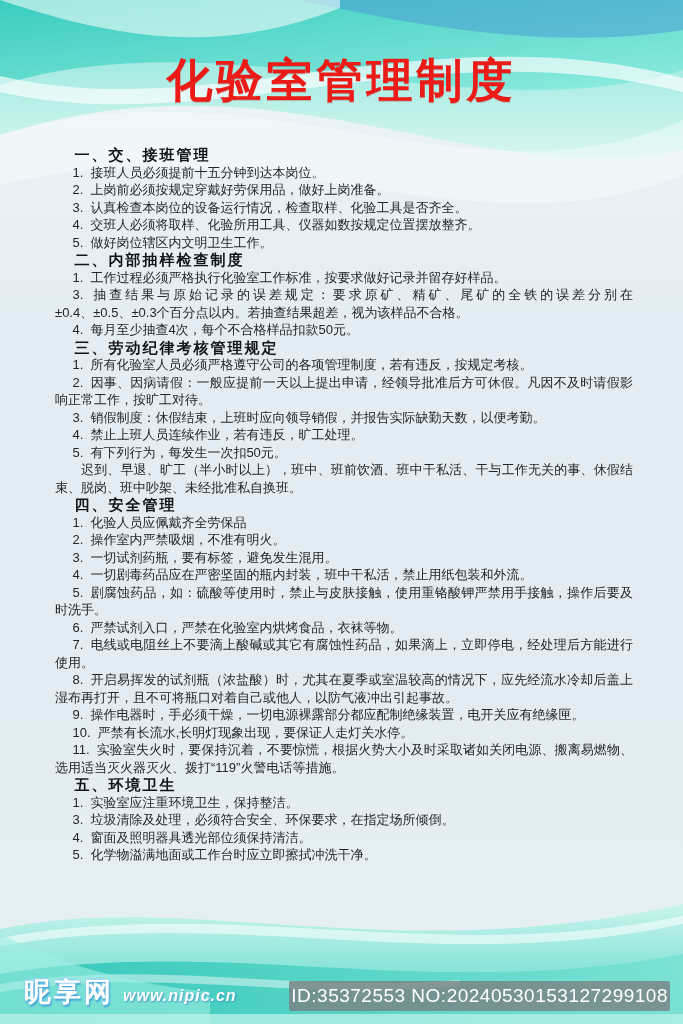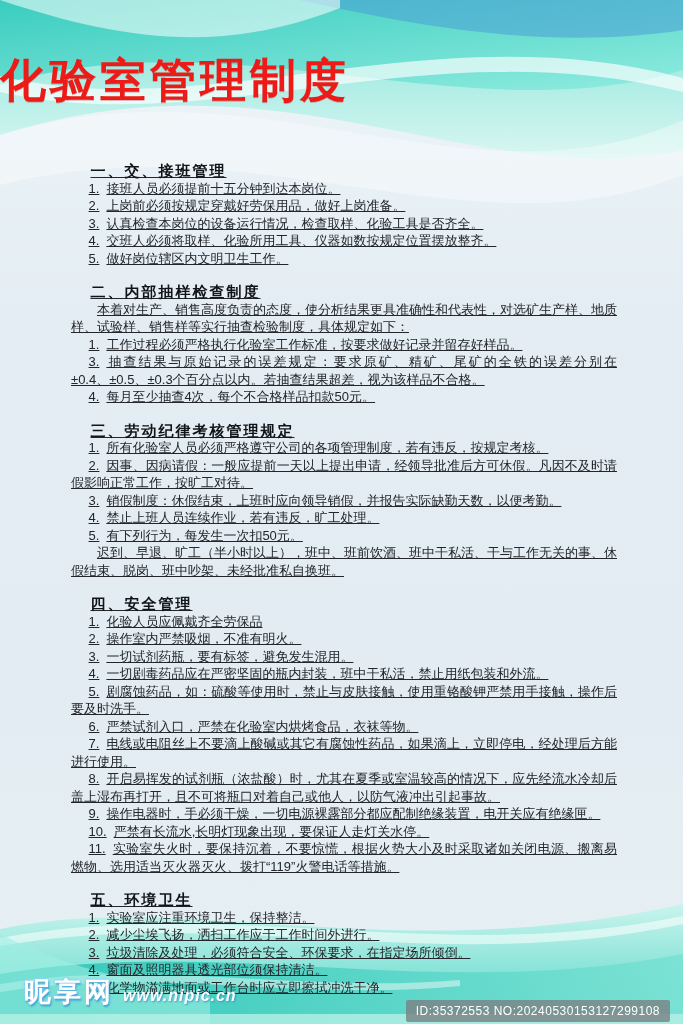--- a/index.html
+++ b/index.html
@@ -17,7 +17,7 @@
   #bottom-waves{bottom:0;}
   .title{
     position:absolute;top:50px;left:0;width:100%;z-index:2;
-    margin:0;text-align:left;
+    margin:0;text-align:center;
     font-size:46px;font-weight:900;letter-spacing:4px;
     color:#ed1b17;
     text-shadow:0 1px 0 rgba(150,0,0,.25);

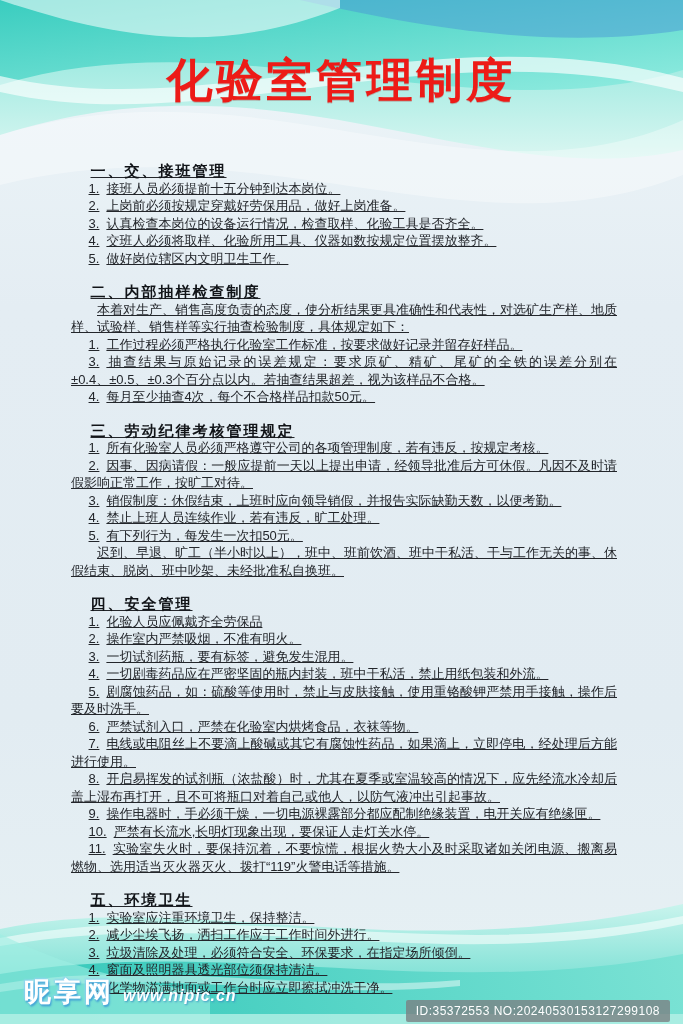--- a/index.html
+++ b/index.html
@@ -28,7 +28,7 @@
     font-size:13px;line-height:17.5px;
     text-align:justify;
   }
-  .rule-section{margin:16px;text-decoration:underline;}
+  .rule-section{margin:0;}
   .sec-heading{
     margin:0;font-size:15px;font-weight:700;color:#111418;
     letter-spacing:2px;text-indent:1.3em;line-height:17.5px;

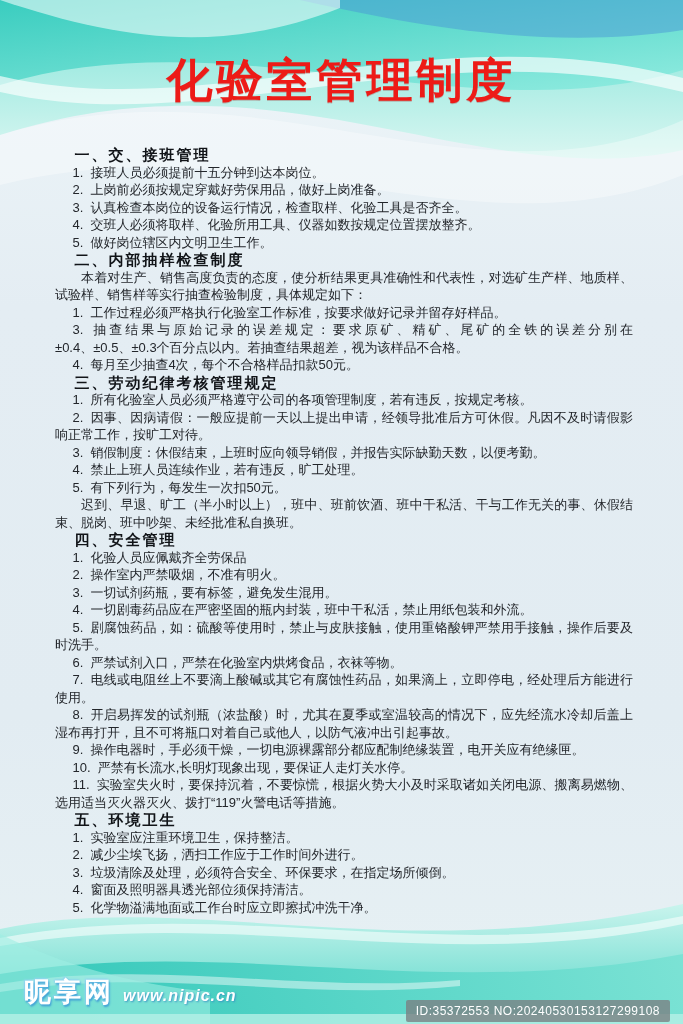--- a/index.html
+++ b/index.html
@@ -113,7 +113,6 @@
       </section>
       <section class="rule-section">
         <h2 class="sec-heading">二、内部抽样检查制度</h2>
-        <p class="intro"><span>本着对生产、销售高度负责的态度，使分析结果更具准确性和代表性，对选矿生产样、地质样、试验样、销售样等实行抽查检验制度，具体规定如下：</span></p>
         <p class="item"><span class="num">1.</span><span>工作过程必须严格执行化验室工作标准，按要求做好记录并留存好样品。</span></p>
         <p class="item"><span class="num">3.</span><span>抽查结果与原始记录的误差规定：要求原矿、精矿、尾矿的全铁的误差分别在±0.4、±0.5、±0.3个百分点以内。若抽查结果超差，视为该样品不合格。</span></p>
         <p class="item"><span class="num">4.</span><span>每月至少抽查4次，每个不合格样品扣款50元。</span></p>

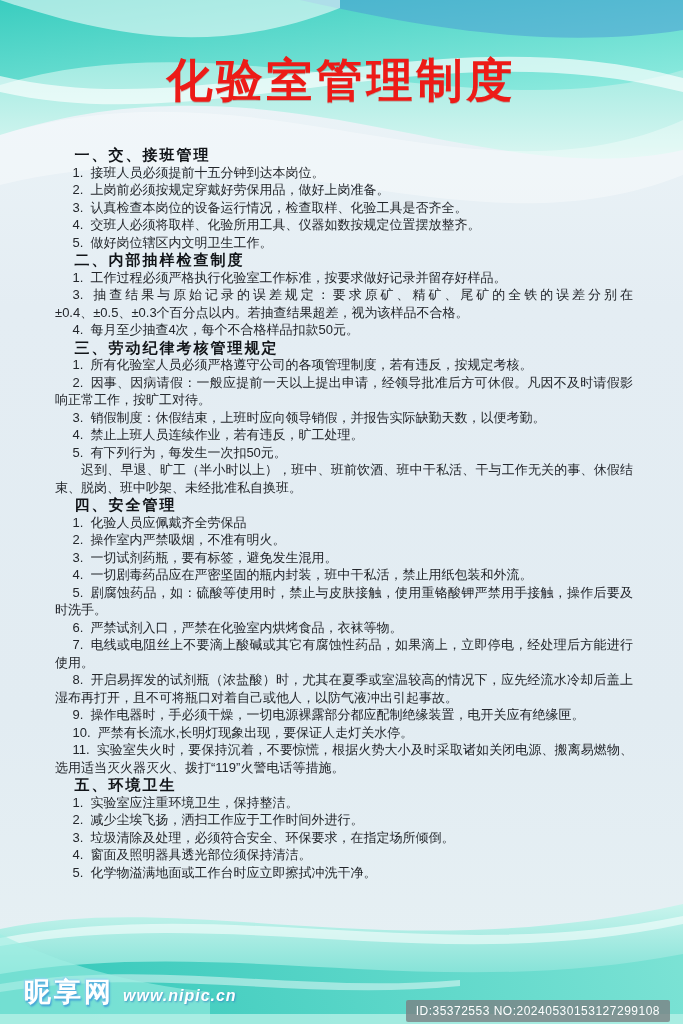--- a/index.html
+++ b/index.html
@@ -143,7 +143,6 @@
       <section class="rule-section">
         <h2 class="sec-heading">五、环境卫生</h2>
         <p class="item"><span class="num">1.</span><span>实验室应注重环境卫生，保持整洁。</span></p>
-        <p class="item"><span class="num">2.</span><span>减少尘埃飞扬，洒扫工作应于工作时间外进行。</span></p>
         <p class="item"><span class="num">3.</span><span>垃圾清除及处理，必须符合安全、环保要求，在指定场所倾倒。</span></p>
         <p class="item"><span class="num">4.</span><span>窗面及照明器具透光部位须保持清洁。</span></p>
         <p class="item"><span class="num">5.</span><span>化学物溢满地面或工作台时应立即擦拭冲洗干净。</span></p>

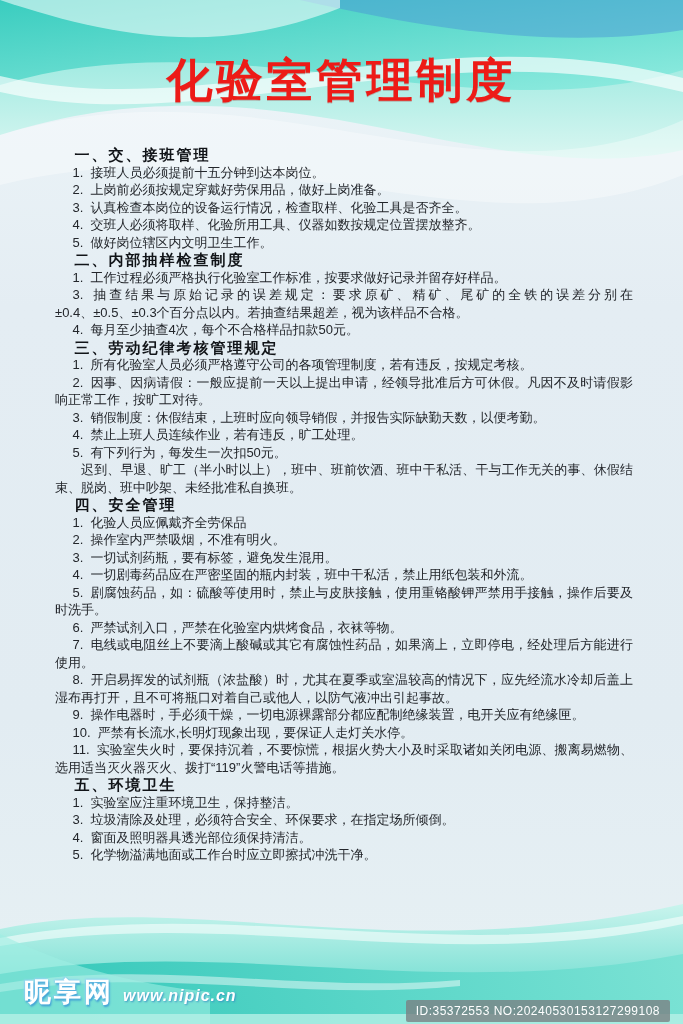--- a/index.html
+++ b/index.html
@@ -51,10 +51,10 @@
     letter-spacing:1px;
   }
   .wm-id{
-    position:absolute;right:13px;bottom:2px;z-index:3;
+    position:absolute;right:13px;bottom:13px;z-index:3;
     background:rgba(122,129,131,.8);
-    color:#ffffff;font-size:12px;letter-spacing:.5px;
-    padding:4px 10px;border-radius:2px;white-space:nowrap;
+    color:#ffffff;font-size:19px;letter-spacing:.5px;
+    padding:4px 2px;border-radius:2px;white-space:nowrap;
   }
 </style>
 </head>

